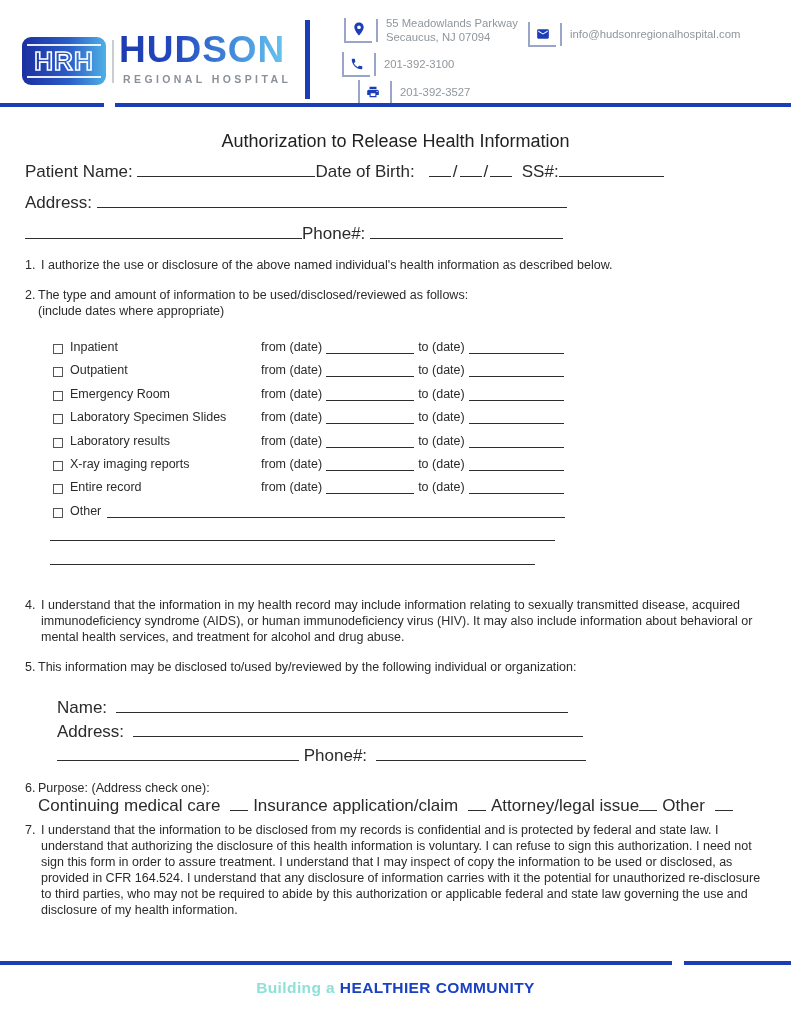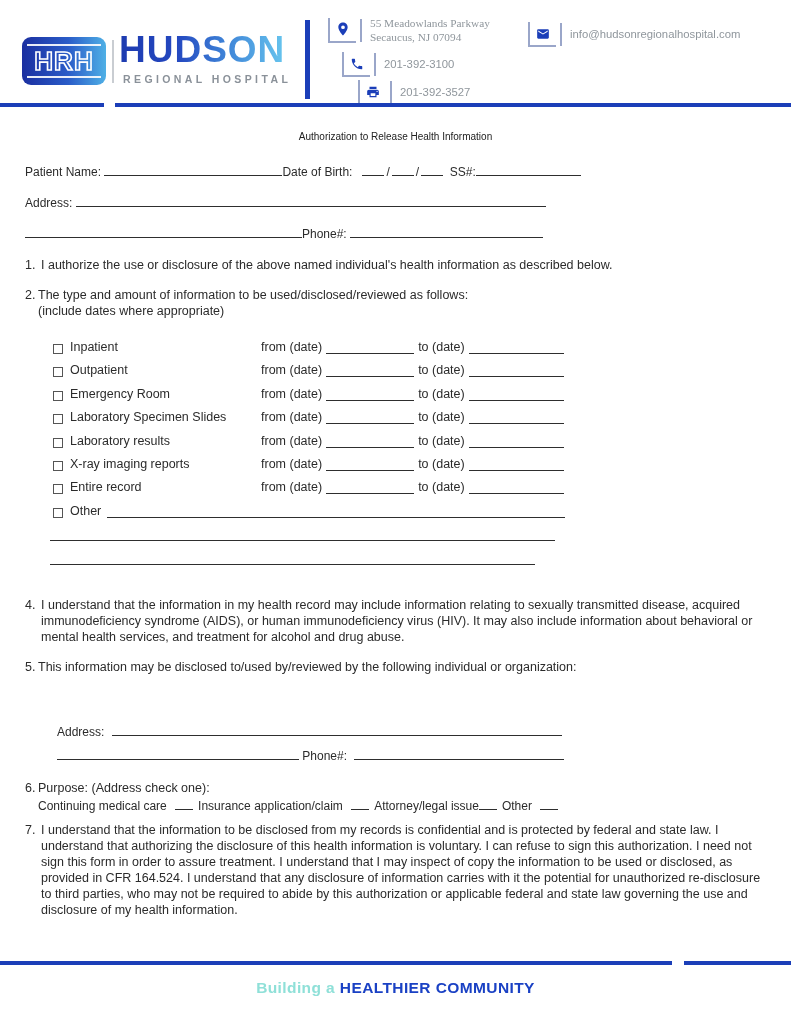--- a/index.html
+++ b/index.html
@@ -101,7 +101,7 @@
   <div class="abs brand-tag">REGIONAL HOSPITAL</div>
   <div class="abs hdr-divider"></div>
 
-  <div class="abs contact" style="left:328px; top:16px;font-family:Liberation Serif, serif;">
+  <div class="abs contact" style="left:344px; top:16px;">
     <span class="icon-cell">
       <svg viewBox="0 0 24 24">
           <path d="M12 1C7.6 1 4 4.6 4 9c0 6 8 14 8 14s8-8 8-14c0-4.4-3.6-8-8-8zm0 11.2A3.2 3.2 0 1 1 12 5.8a3.2 3.2 0 0 1 0 6.4z"></path>

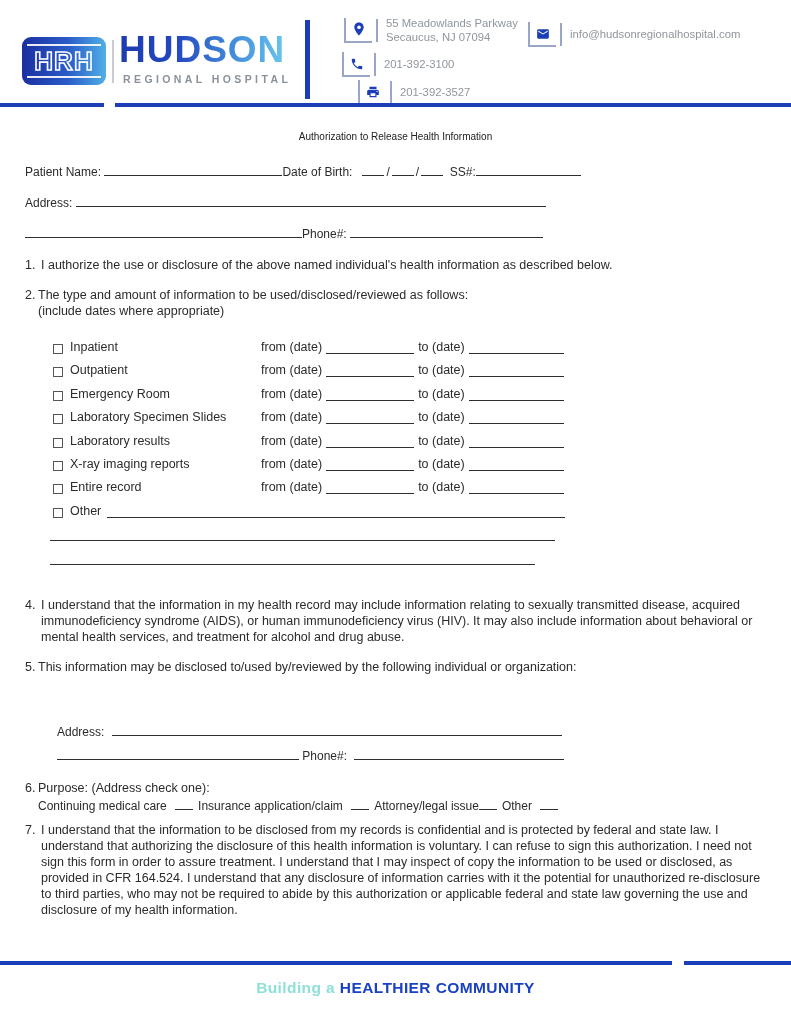--- a/index.html
+++ b/index.html
@@ -58,7 +58,7 @@
   .rule-b { left:115px; top:103px; width:676px; }
 
   
-  .title { left:0; top:131px; width:100%; text-align:center; font-size:10px; color:#222; }
+  .title { left:0; top:131px; width:100%; text-align:center; font-size:18px; color:#222; }
 
   .line-row { white-space:nowrap; font-size:12px; }
   .blank {

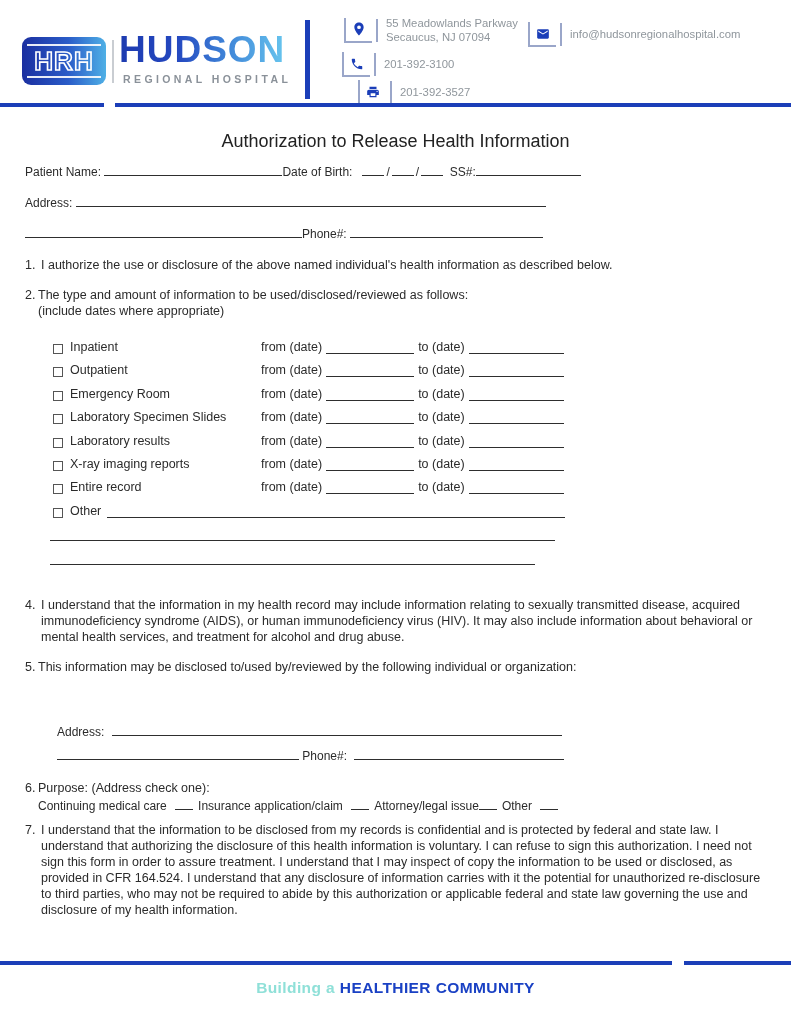--- a/index.html
+++ b/index.html
@@ -60,7 +60,7 @@
   
   .title { left:0; top:131px; width:100%; text-align:center; font-size:18px; color:#222; }
 
-  .line-row { white-space:nowrap; font-size:12px; }
+  .line-row { white-space:nowrap; font-size:17px; }
   .blank {
     display:inline-block; border-bottom:1.4px solid #2e2e2e; height:13px;
     vertical-align:baseline;

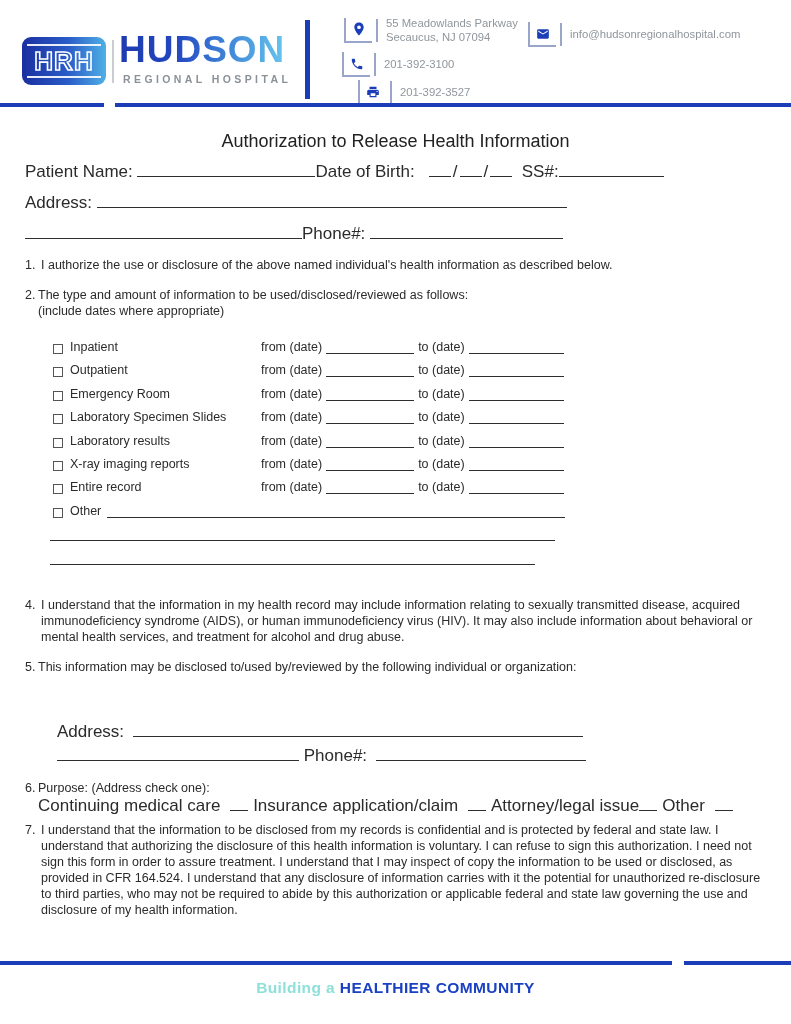--- a/index.html
+++ b/index.html
@@ -255,6 +255,10 @@
     <span class="num-body">This information may be disclosed to/used by/reviewed by the following individual or organization:</span>
   </div>
 
+  <div class="abs line-row" style="left:57px; top:698px;">
+    <span>Name:</span>
+    <span class="blank" style="width:452px; margin-left:4px;"></span>
+  </div>
   <div class="abs line-row" style="left:57px; top:722px;">
     <span>Address:</span>
     <span class="blank" style="width:450px; margin-left:4px;"></span>

